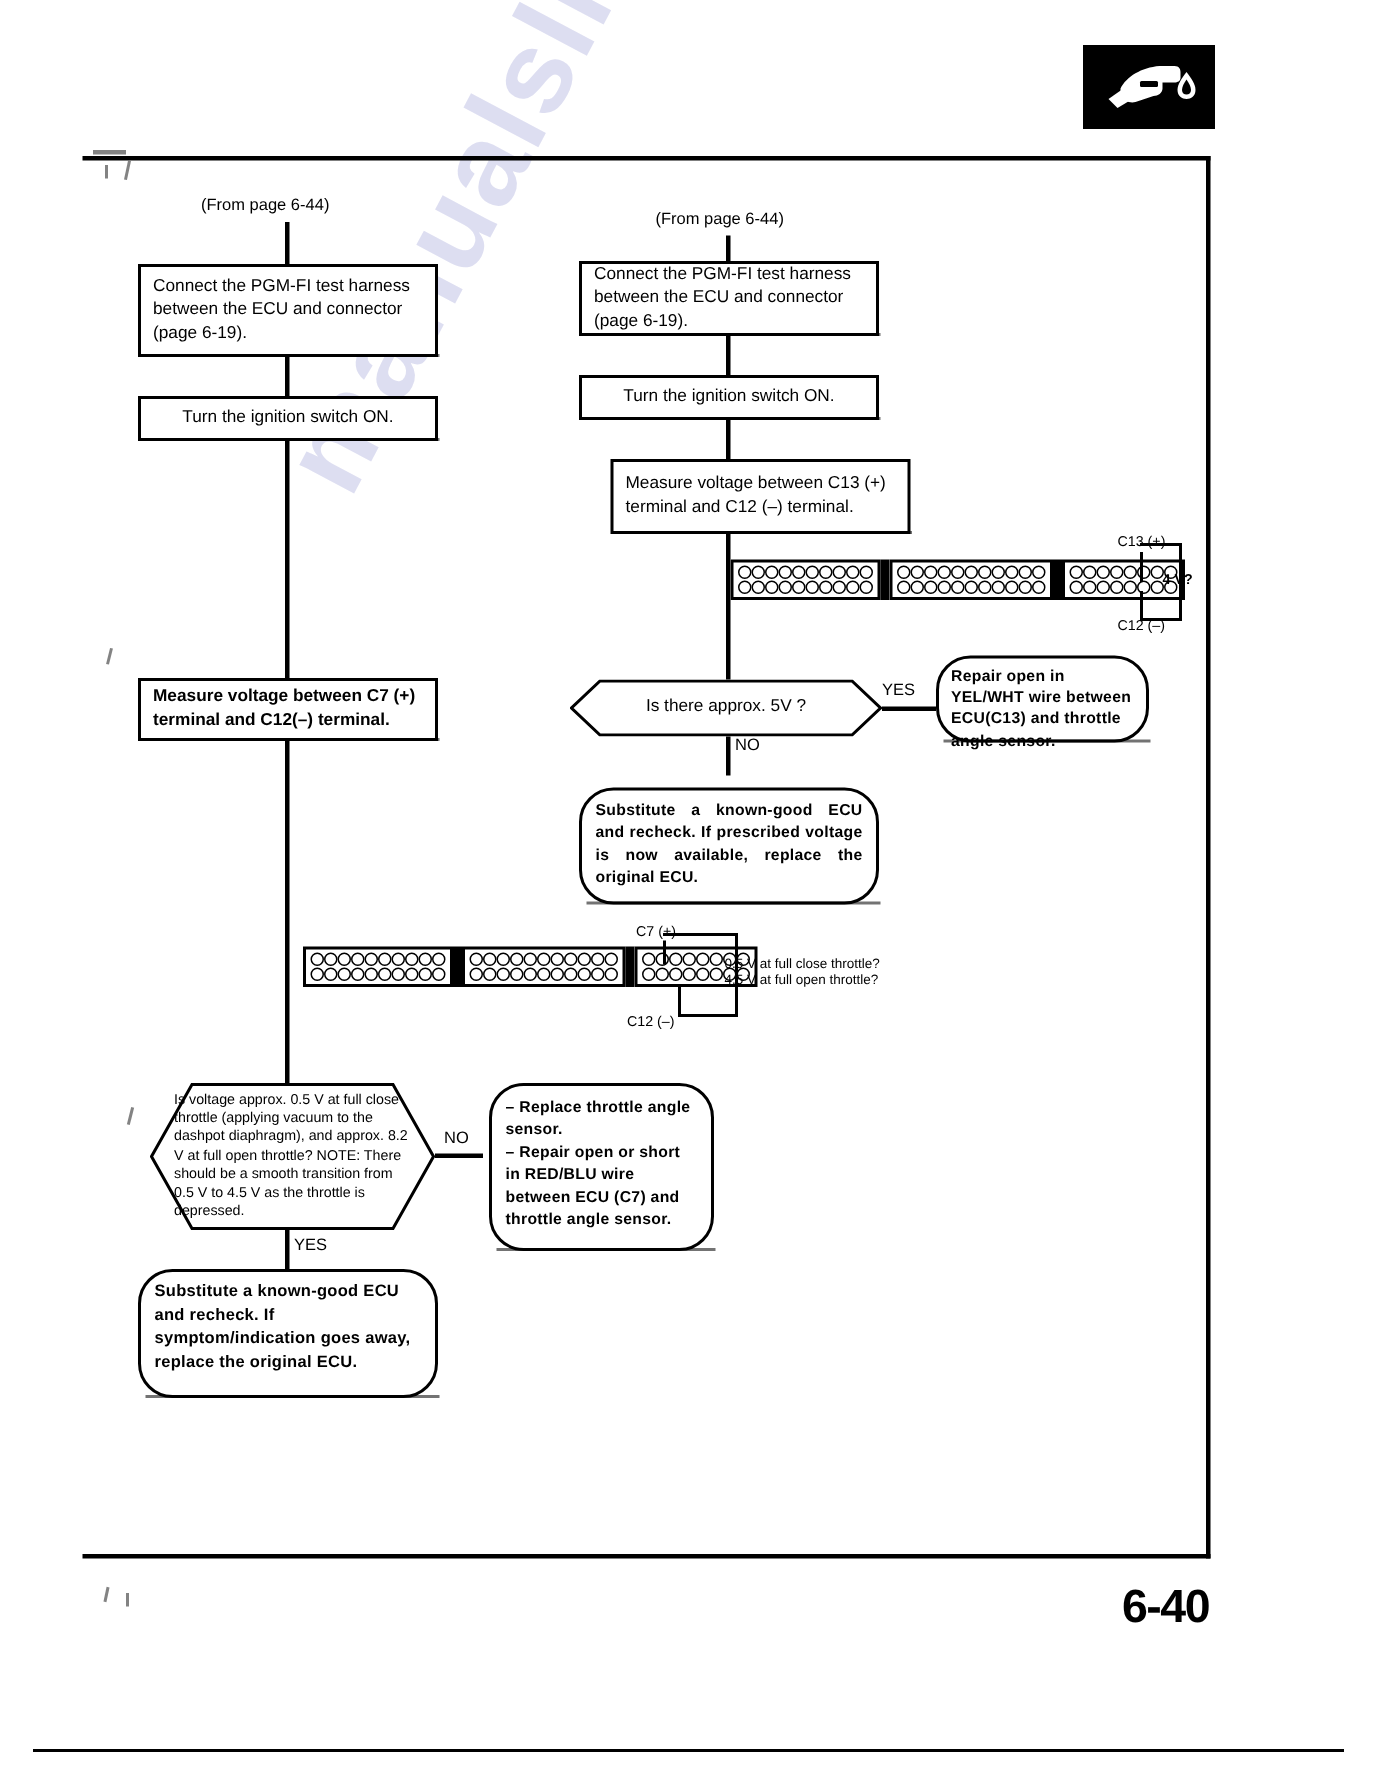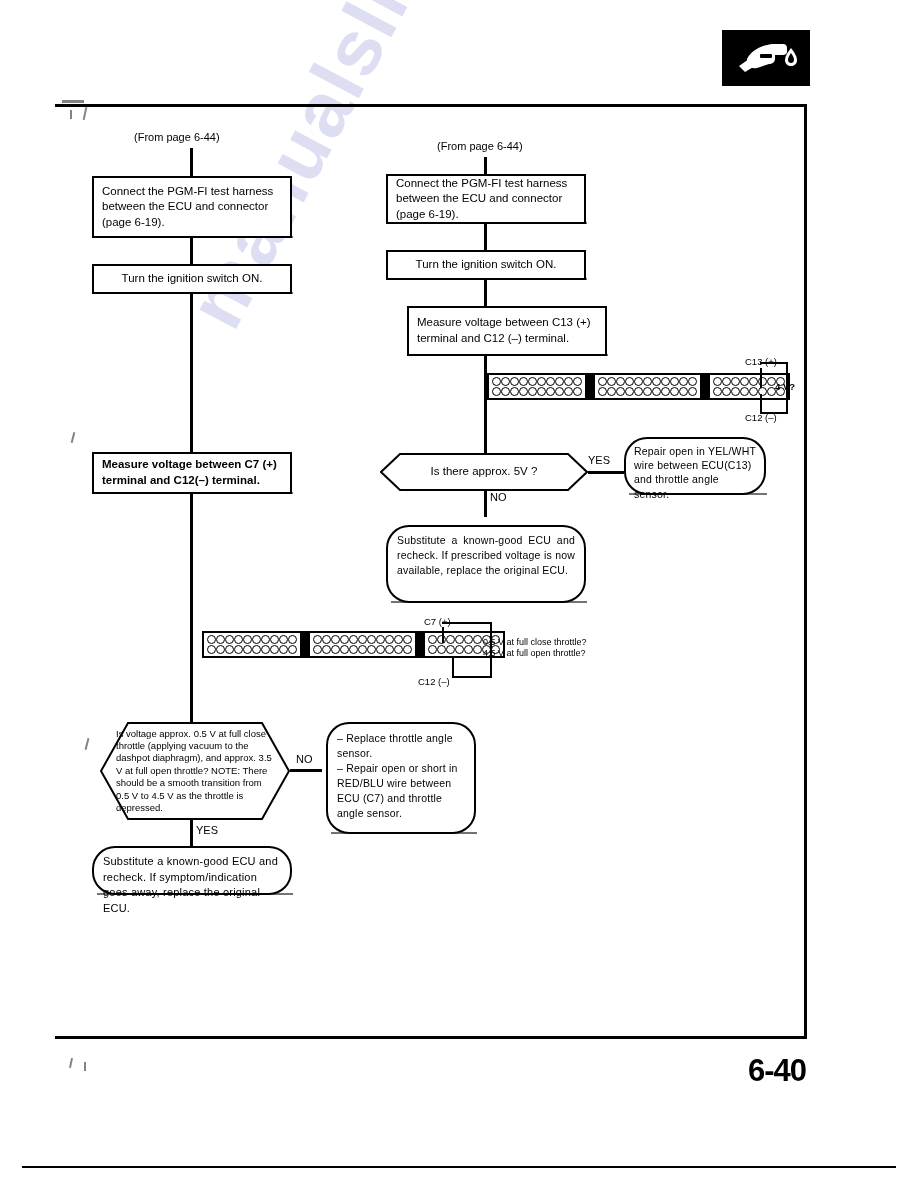--- a/index.html
+++ b/index.html
@@ -62,7 +62,7 @@
     font-size:11.5px;
     line-height:1.35;
   }
-  .box.bold{font-weight:normal;letter-spacing:.2px;border-radius:23px;}
+  .box.bold{font-weight:bold;letter-spacing:.2px;border-radius:23px;}
   .box .inner{width:100%;}
   .box.center{text-align:center;}
   .box.just .inner{text-align:justify;text-align-last:left;}

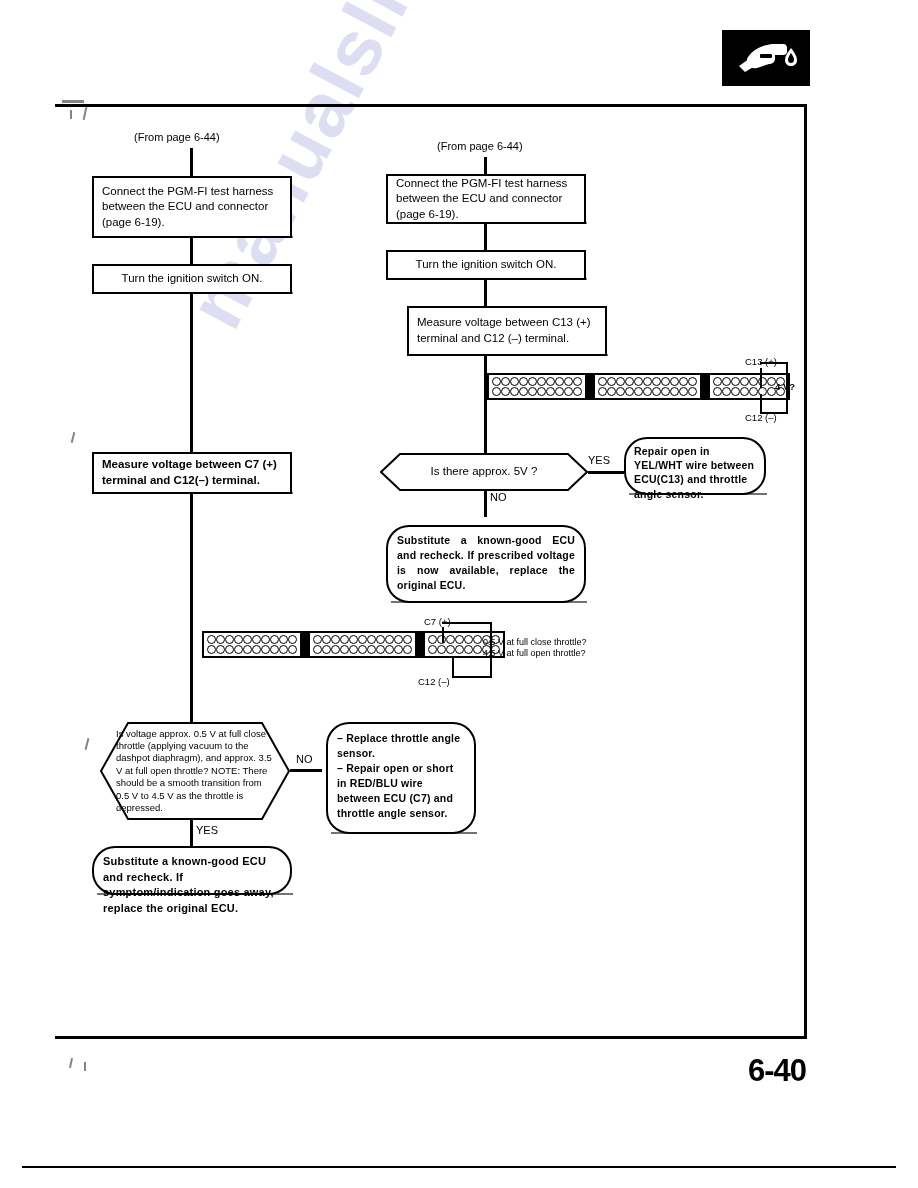--- a/index.html
+++ b/index.html
@@ -197,7 +197,7 @@
     <svg class="dshape" viewBox="0 0 190 98" preserveAspectRatio="none" aria-hidden="true">
       <polygon points="28,1 162,1 189,49 162,97 28,97 1,49" fill="#fff" stroke="#000" stroke-width="2"></polygon>
     </svg>
-    <div class="dtext" style="padding:3px 16px;font-size:9.5px;line-height:1.3;">Is voltage approx. 0.5 V at full close throttle (applying vacuum to the dashpot diaphragm), and approx. 3.5 V at full open throttle? NOTE: There should be a smooth transition from 0.5 V to 4.5 V as the throttle is depressed.</div>
+    <div class="dtext" style="padding:3px 16px;font-size:9.5px;line-height:1.3;">Is voltage approx. 0.5 V at full close throttle (applying vacuum to the dashpot diaphragm), and approx. 8.2 V at full open throttle? NOTE: There should be a smooth transition from 0.5 V to 4.5 V as the throttle is depressed.</div>
   </div>
 
   <div class="ln lnh" style="left:290px;top:769px;width:32px;"></div>

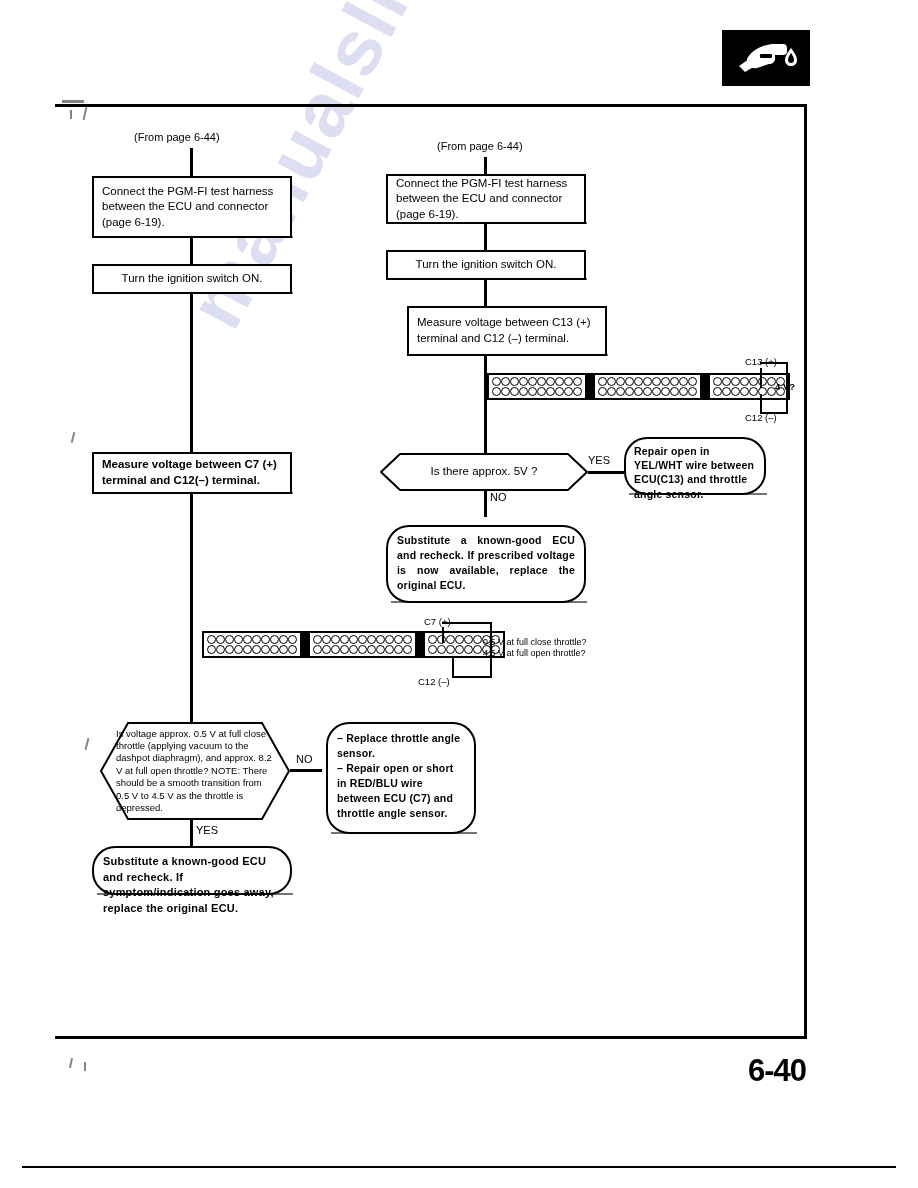--- a/index.html
+++ b/index.html
@@ -213,7 +213,7 @@
   <div class="ln lnv" style="left:190px;top:820px;height:26px;"></div>
   <div class="lbl" style="left:196px;top:824px;">YES</div>
 
-  <div class="box bold" style="left:92px;top:846px;width:200px;height:49px;padding:6px 9px;align-items:flex-start;">
+  <div class="box bold" style="left:92px;top:846px;width:200px;height:86px;padding:6px 9px;align-items:flex-start;">
     <div class="inner" style="font-size:11px;line-height:1.42;">Substitute a known-good ECU and recheck. If symptom/indication goes away, replace the original ECU.</div>
   </div>
 

